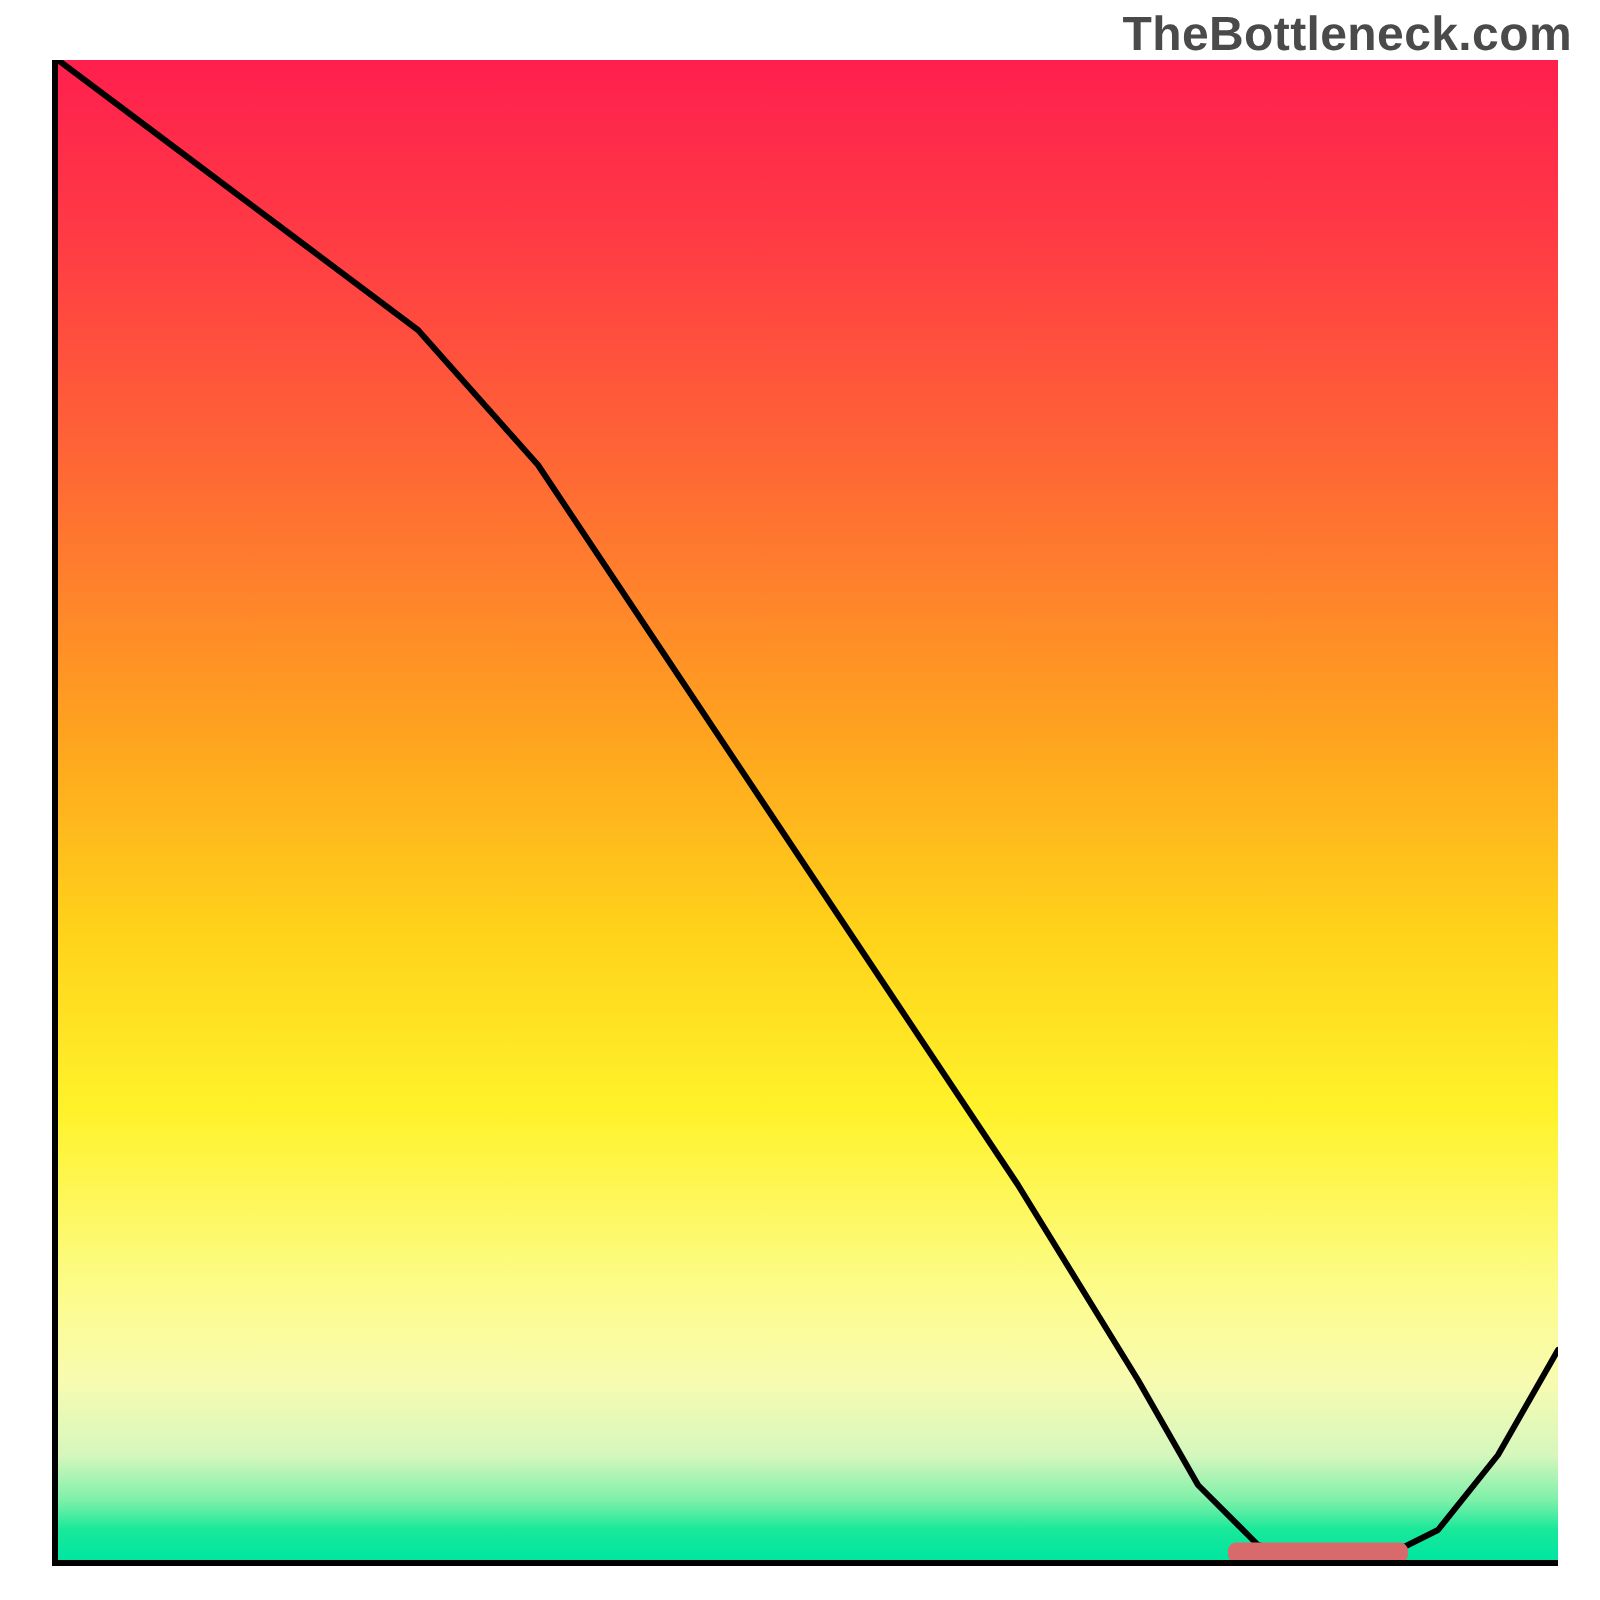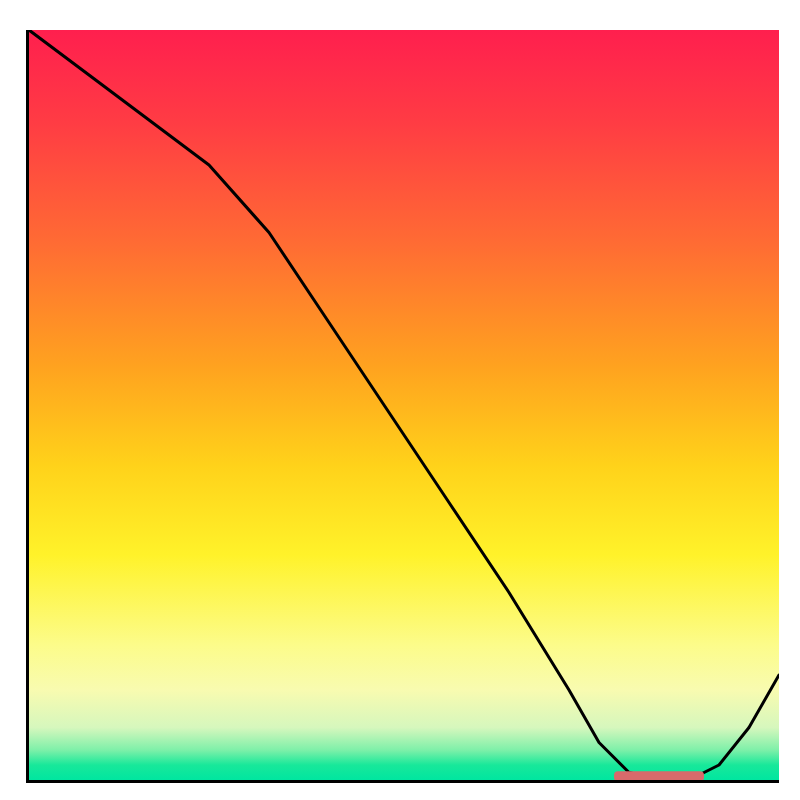--- a/index.html
+++ b/index.html
@@ -81,6 +81,7 @@
 
 <div class="stage">
 
+  <div class="watermark">TheBottleneck.com</div>
 
   <div class="plot-area">
     <div class="gradient"></div>

